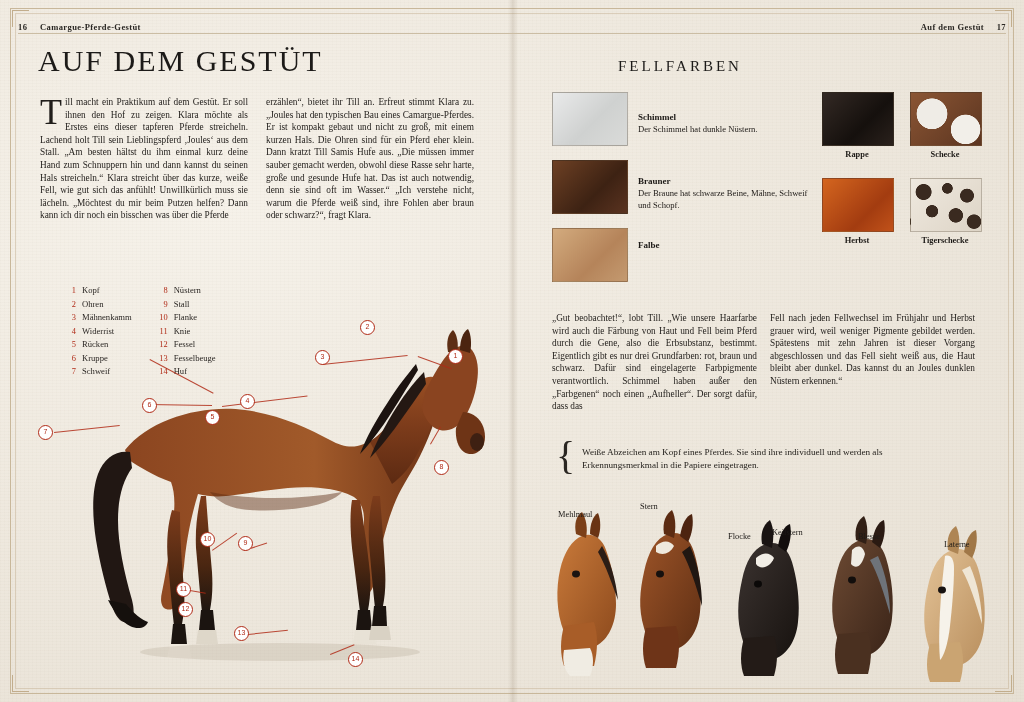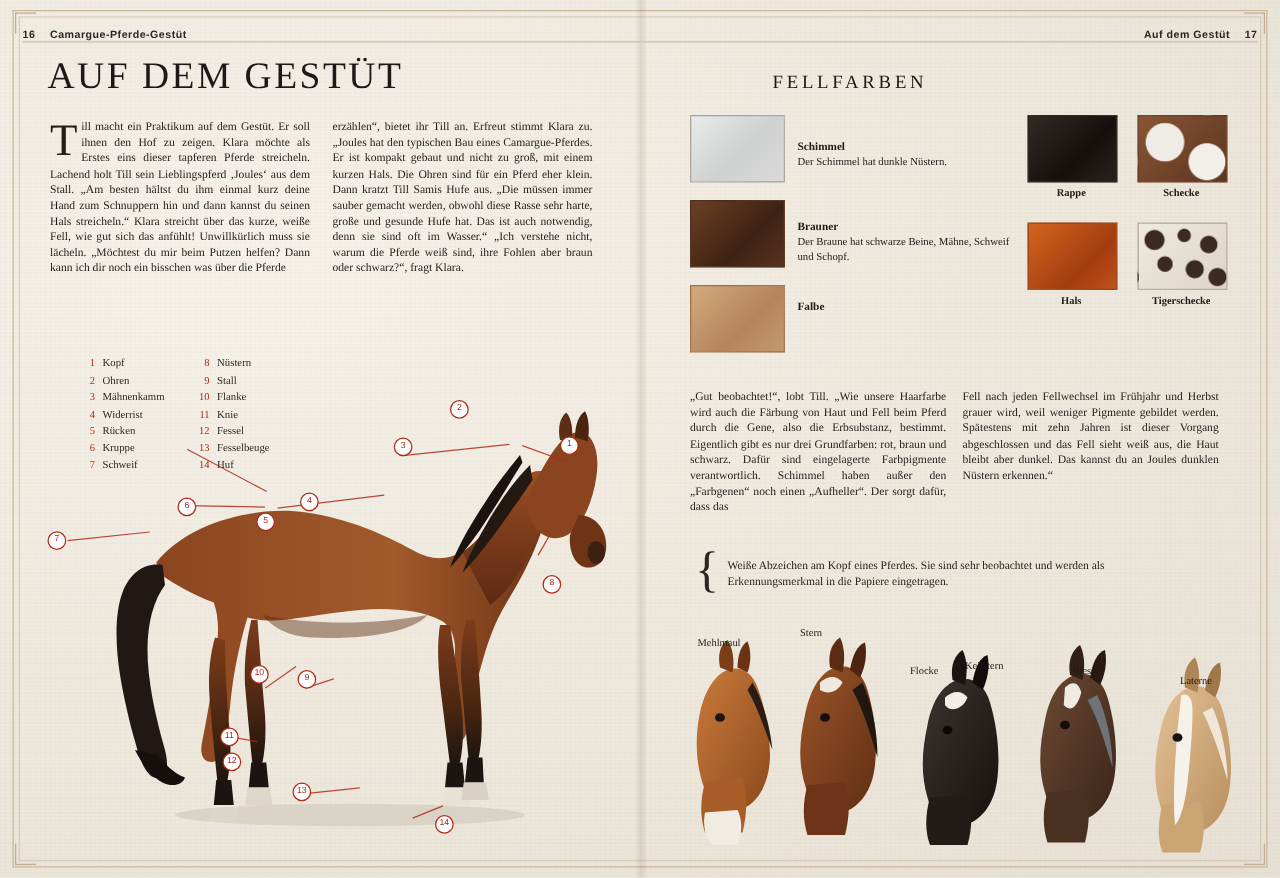--- a/index.html
+++ b/index.html
@@ -69,7 +69,7 @@
     font-size: 8.5px;
     letter-spacing: .4px;
     color: #2a2723;
-    font-family: Liberation Sans, sans-serif;
+    font-family: Liberation Serif, serif;
   }
   .runhead.left-num { left: 18px; font-weight: bold; }
   .runhead.left-text { left: 40px; font-weight: bold; }

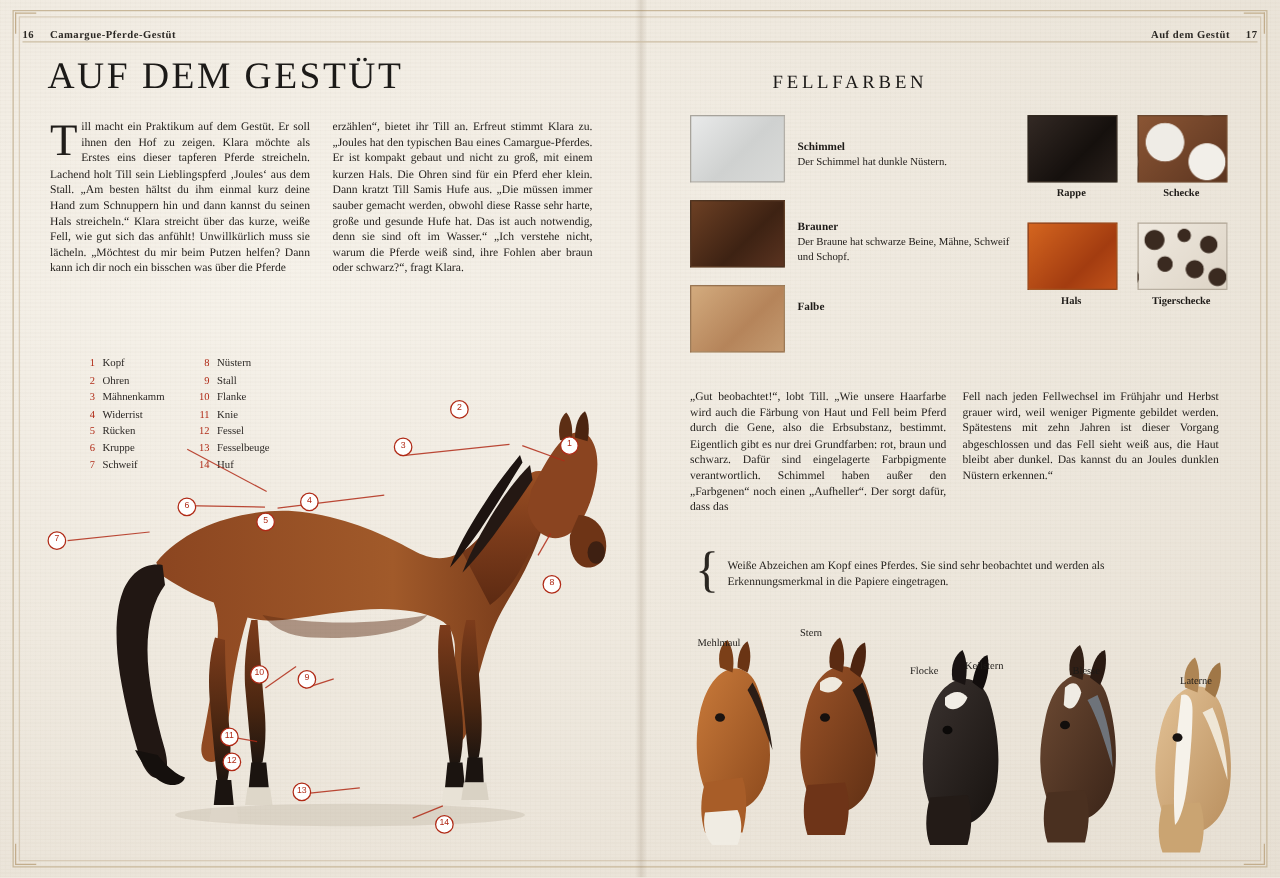--- a/index.html
+++ b/index.html
@@ -436,7 +436,7 @@
   <div class="sw-cap" style="left:910px; top:150px; width:70px;">Schecke</div>
 
   <div class="swatch" style="left:822px; top:178px; width:70px; height:52px; background:linear-gradient(135deg,#d4651f,#a33c10 65%,#c1521a);"></div>
-  <div class="sw-cap" style="left:822px; top:236px; width:70px;">Hals</div>
+  <div class="sw-cap" style="left:822px; top:236px; width:70px;">Herbst</div>
 
   <div class="swatch" style="left:910px; top:178px; width:70px; height:52px; background:
          radial-gradient(circle at 18% 25%, #3a2a20 0 11%, rgba(0,0,0,0) 12%),

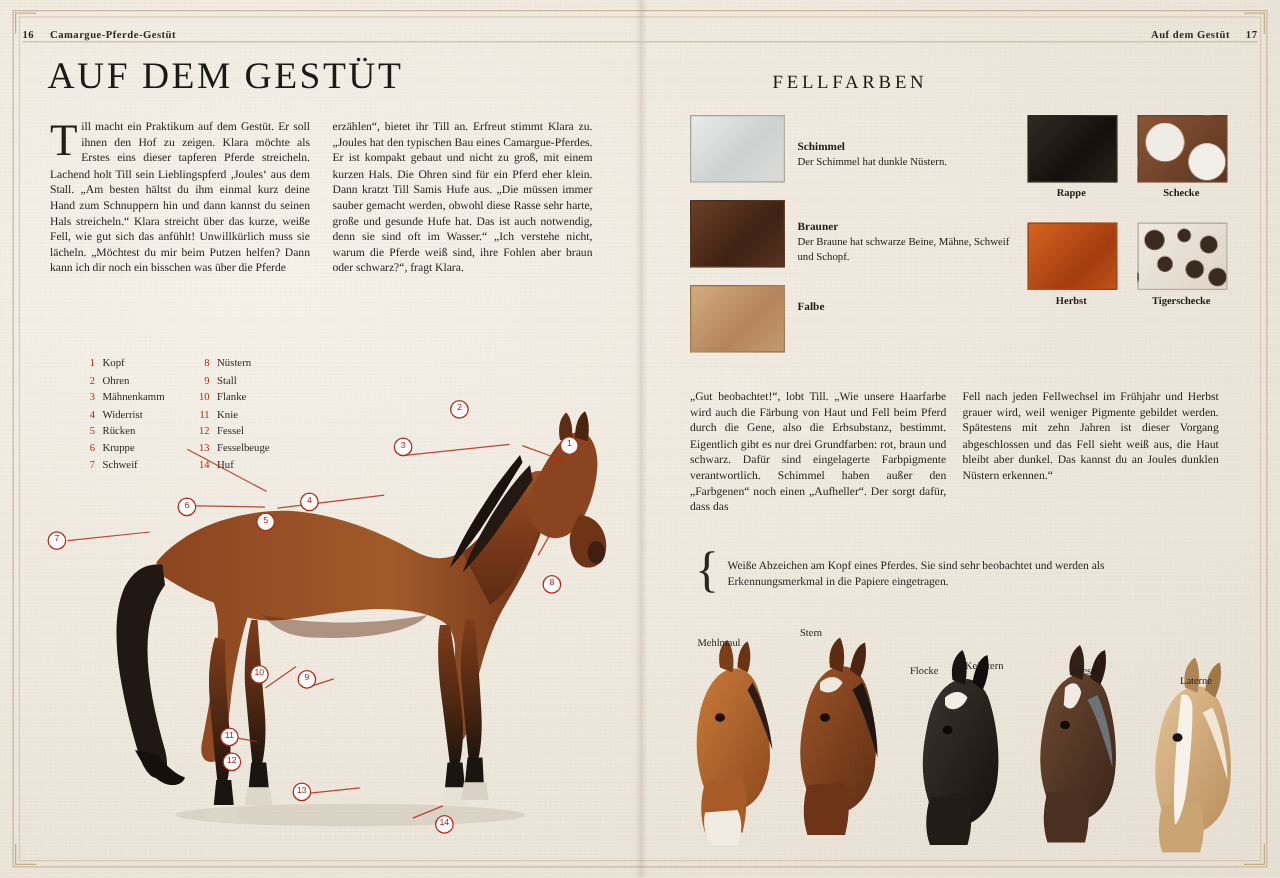--- a/index.html
+++ b/index.html
@@ -452,7 +452,7 @@
   <div class="col r2">Fell nach jeden Fellwechsel im Frühjahr und Herbst grauer wird, weil weniger Pigmente gebildet werden. Spätestens mit zehn Jahren ist dieser Vorgang abgeschlossen und das Fell sieht weiß aus, die Haut bleibt aber dunkel. Das kannst du an Joules dunklen Nüstern erkennen.“</div>
 
   <div class="brace no-sel">{</div>
-  <div class="brace-text">Weiße Abzeichen am Kopf eines Pferdes. Sie sind sehr beobachtet und werden als Erkennungsmerkmal in die Papiere eingetragen.</div>
+  <div class="brace-text">Weiße Abzeichen am Kopf eines Pferdes. Sie sind ihre individuell und werden als Erkennungsmerkmal in die Papiere eingetragen.</div>
 
   <div class="heads-wrap">
     <svg width="490" height="190" viewBox="0 0 490 190">

